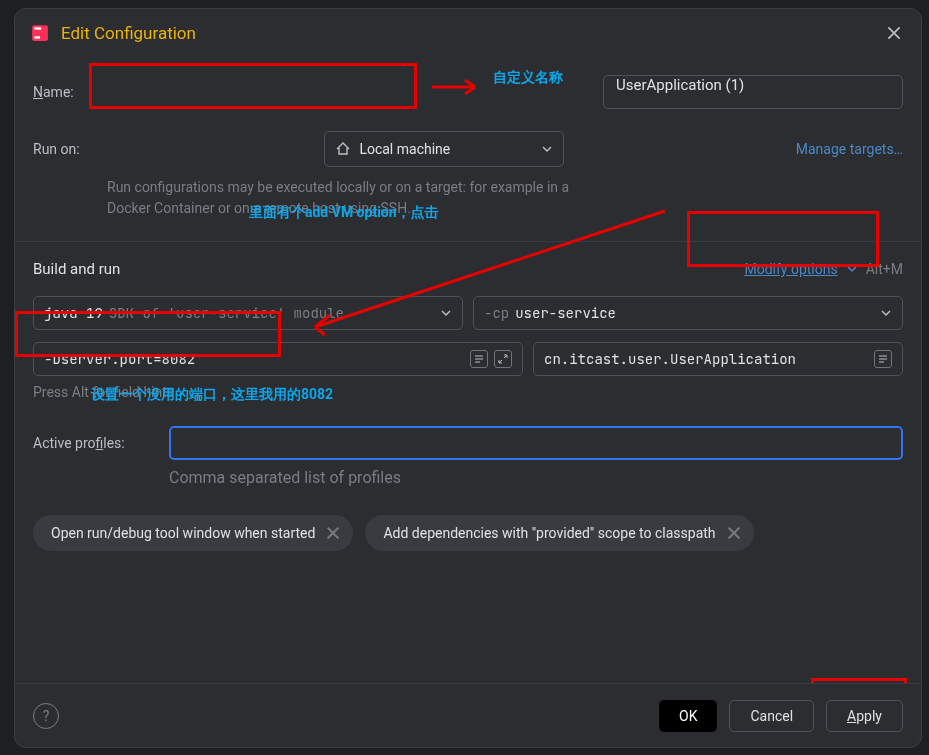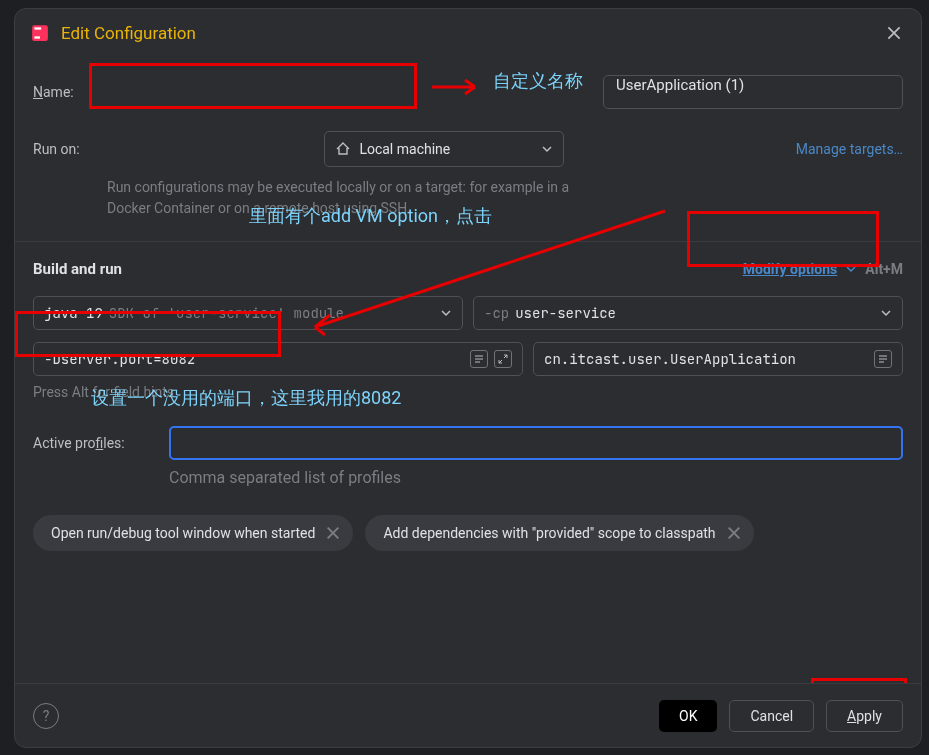--- a/index.html
+++ b/index.html
@@ -59,7 +59,7 @@
   .btn-secondary { background: #2b2d30; border: 1px solid #4e5157; color: #dfe1e5; }
   
   .anno-box { position: absolute; border: 3px solid #e80000; pointer-events: none; z-index: 10; }
-  .anno-text { position: absolute; color: #7dd3fc; font-size: 18px; font-weight: 400; pointer-events: none; z-index: 10; }
+  .anno-text { position: absolute; color: #0ea5e9; font-size: 14px; font-weight: 700; pointer-events: none; z-index: 10; }
   .anno-arrow { position: absolute; pointer-events: none; z-index: 10; }
 </style>
 </head>

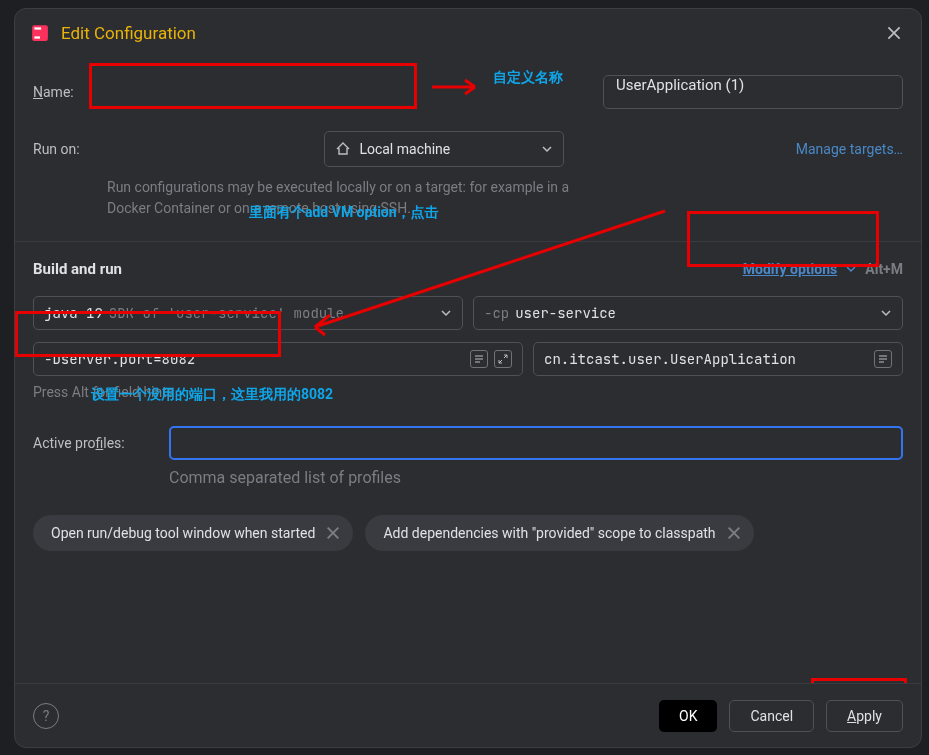--- a/index.html
+++ b/index.html
@@ -28,7 +28,7 @@
   .link { color: #4a88c7; font-size: 14px; cursor: pointer; }
   .hint { color: #7a7d83; font-size: 14px; line-height: 1.5; margin-top: 10px; margin-left: 74px; max-width: 500px; }
   .section-divider { border: none; border-top: 1px solid #393b40; margin: 22px -18px 18px -18px; }
-  .build-header { display: flex; align-items: center; justify-content: space-between; font-weight: bold; }
+  .build-header { display: flex; align-items: center; justify-content: space-between; }
   .build-title { color: #dfe1e5; font-size: 15px; }
   .modify-wrap { display: flex; align-items: center; gap: 8px; }
   .modify-link { color: #4a88c7; font-size: 14px; text-decoration: underline; cursor: pointer; }

